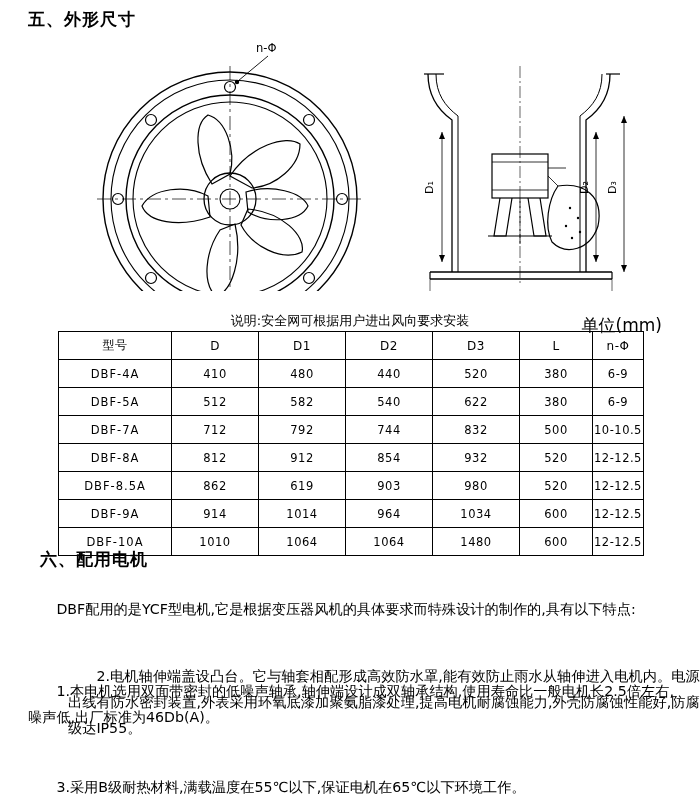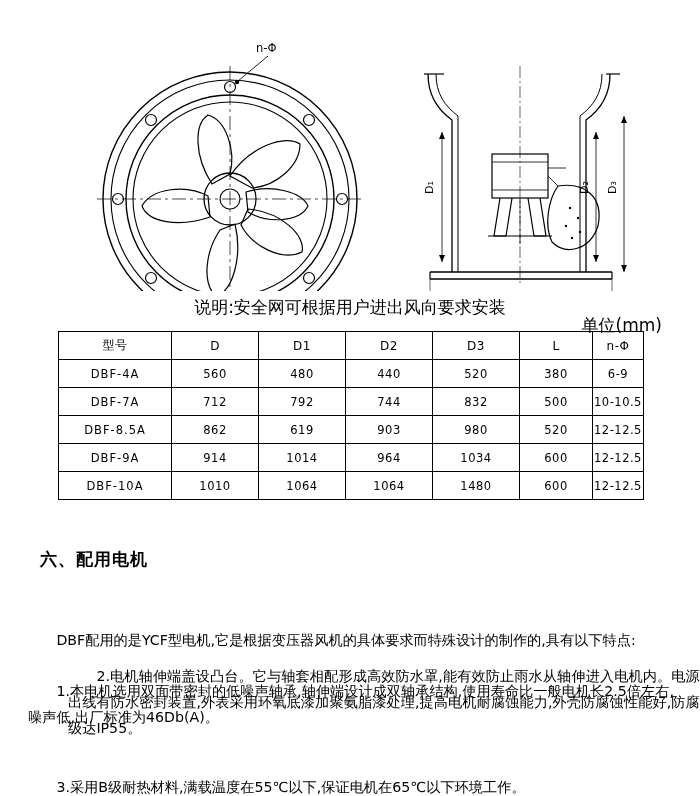--- a/index.html
+++ b/index.html
@@ -103,6 +103,7 @@
 
 <div class="page">
 
+  <div class="section-heading" id="sec5-heading">五、外形尺寸</div>
 
   <div class="drawing-area">
     <svg width="700" height="255" viewBox="0 0 700 255">

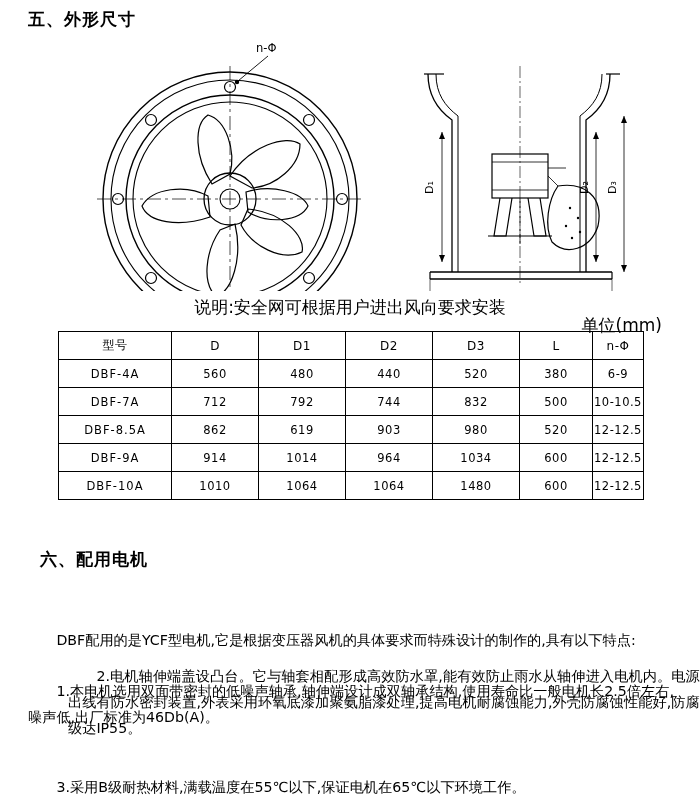--- a/index.html
+++ b/index.html
@@ -47,10 +47,10 @@
   .drawing-note {
     position: absolute;
     left: 0;
-    top: 296px;
+    top: 312px;
     width: 700px;
     text-align: center;
-    font-size: 17px;
+    font-size: 13px;
   }
   .unit-label {
     position: absolute;

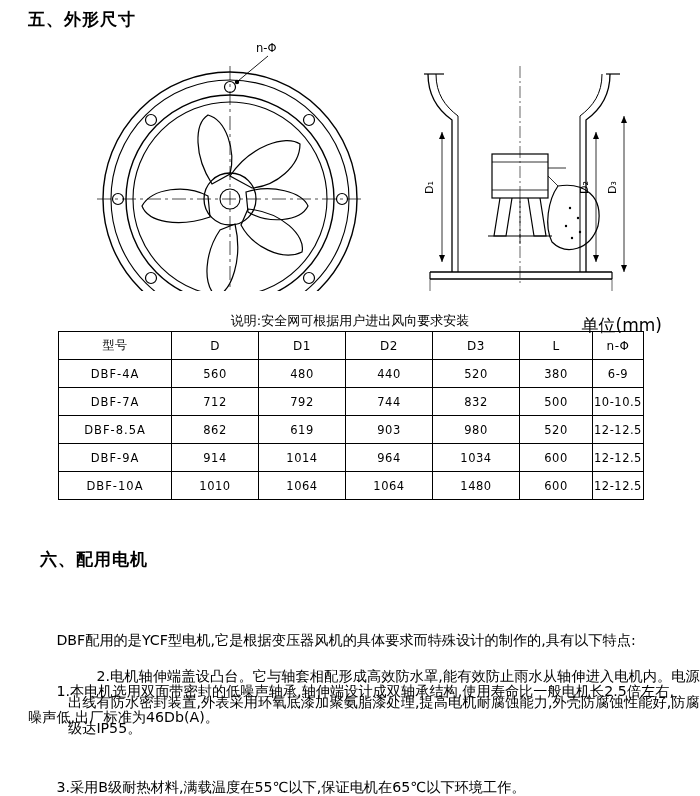--- a/index.html
+++ b/index.html
@@ -219,7 +219,7 @@
     <tbody>
       <tr>
         <td class="model">DBF-4A</td>
-        <td>560</td>
+        <td>410</td>
         <td>480</td>
         <td>440</td>
         <td>520</td>

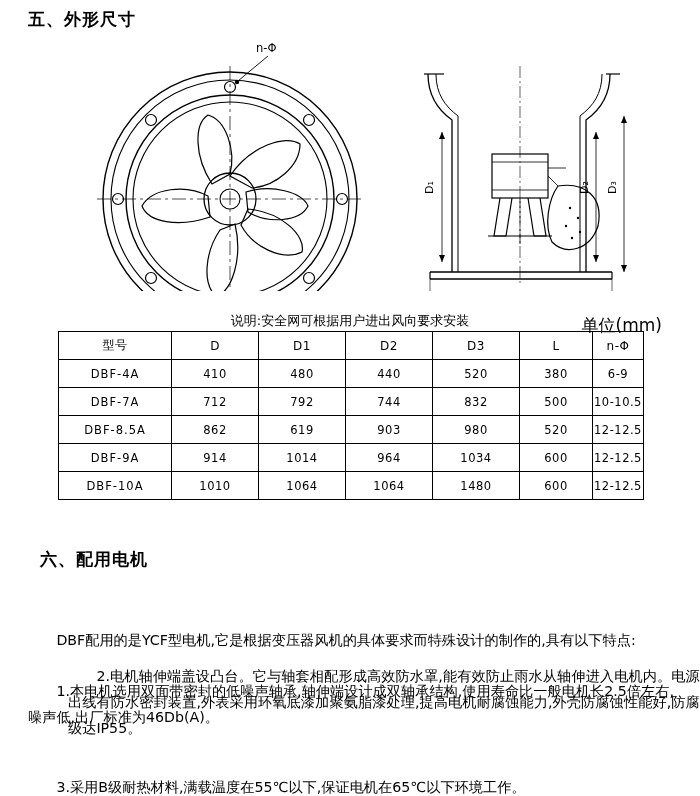--- a/index.html
+++ b/index.html
@@ -227,6 +227,15 @@
         <td>6-9</td>
       </tr>
       <tr>
+        <td class="model">DBF-5A</td>
+        <td>512</td>
+        <td>582</td>
+        <td>540</td>
+        <td>622</td>
+        <td>380</td>
+        <td>6-9</td>
+      </tr>
+      <tr>
         <td class="model">DBF-7A</td>
         <td>712</td>
         <td>792</td>

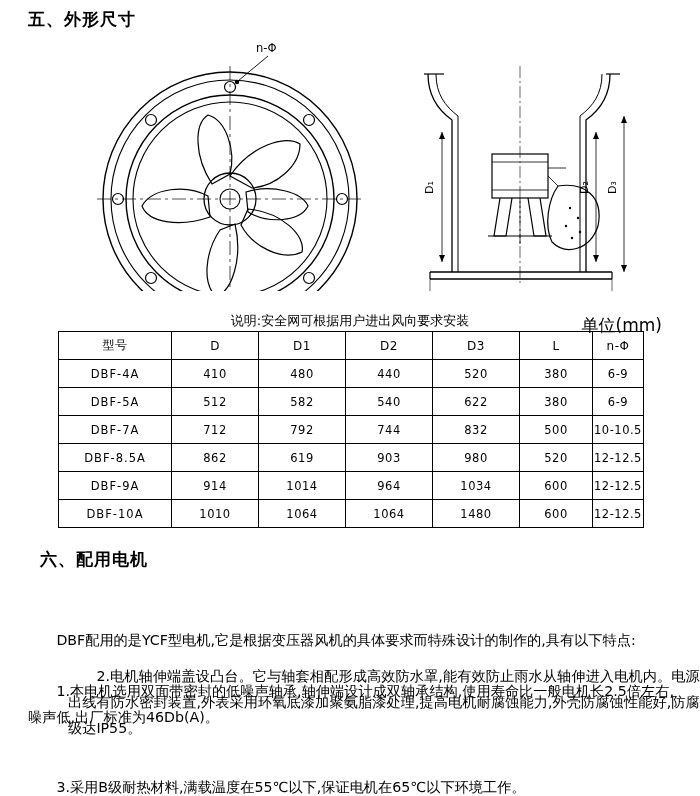--- a/index.html
+++ b/index.html
@@ -245,6 +245,15 @@
         <td>10-10.5</td>
       </tr>
       <tr>
+        <td class="model">DBF-8A</td>
+        <td>812</td>
+        <td>912</td>
+        <td>854</td>
+        <td>932</td>
+        <td>520</td>
+        <td>12-12.5</td>
+      </tr>
+      <tr>
         <td class="model">DBF-8.5A</td>
         <td>862</td>
         <td>619</td>

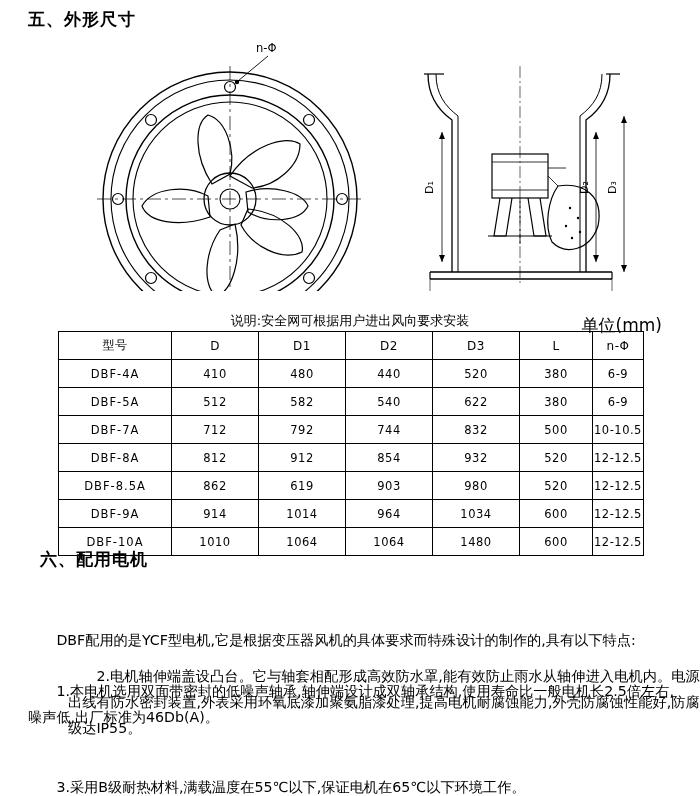--- a/index.html
+++ b/index.html
@@ -89,7 +89,7 @@
     line-height: 26px;
     text-align: justify;
   }
-  #para-1 { top: 587px; margin-top: 40px; }
+  #para-1 { top: 556px; margin-top: 40px; }
   #para-2 { top: 664px; }
   #para-3 { top: 649px; margin-left: 40px; }
   #para-4 { top: 760px; }

